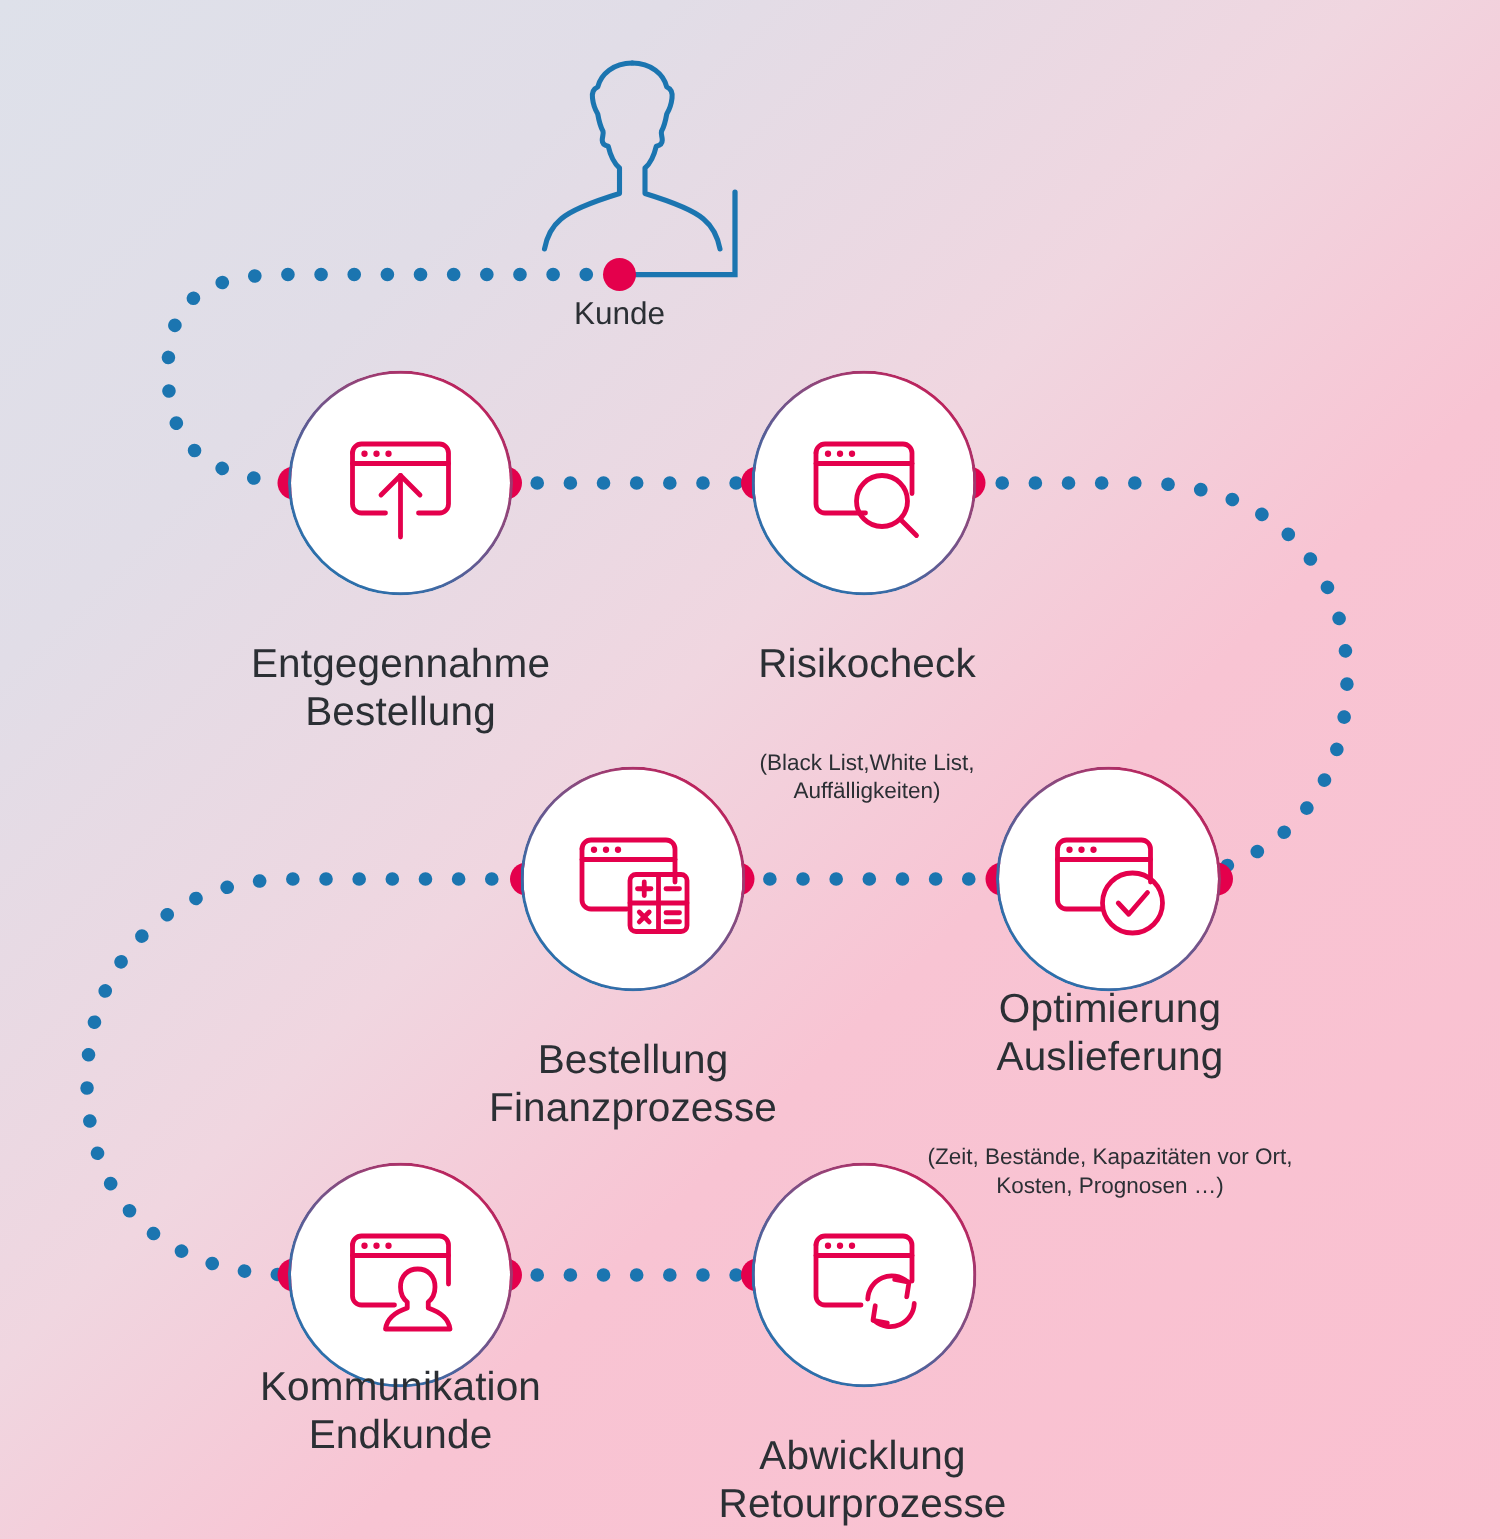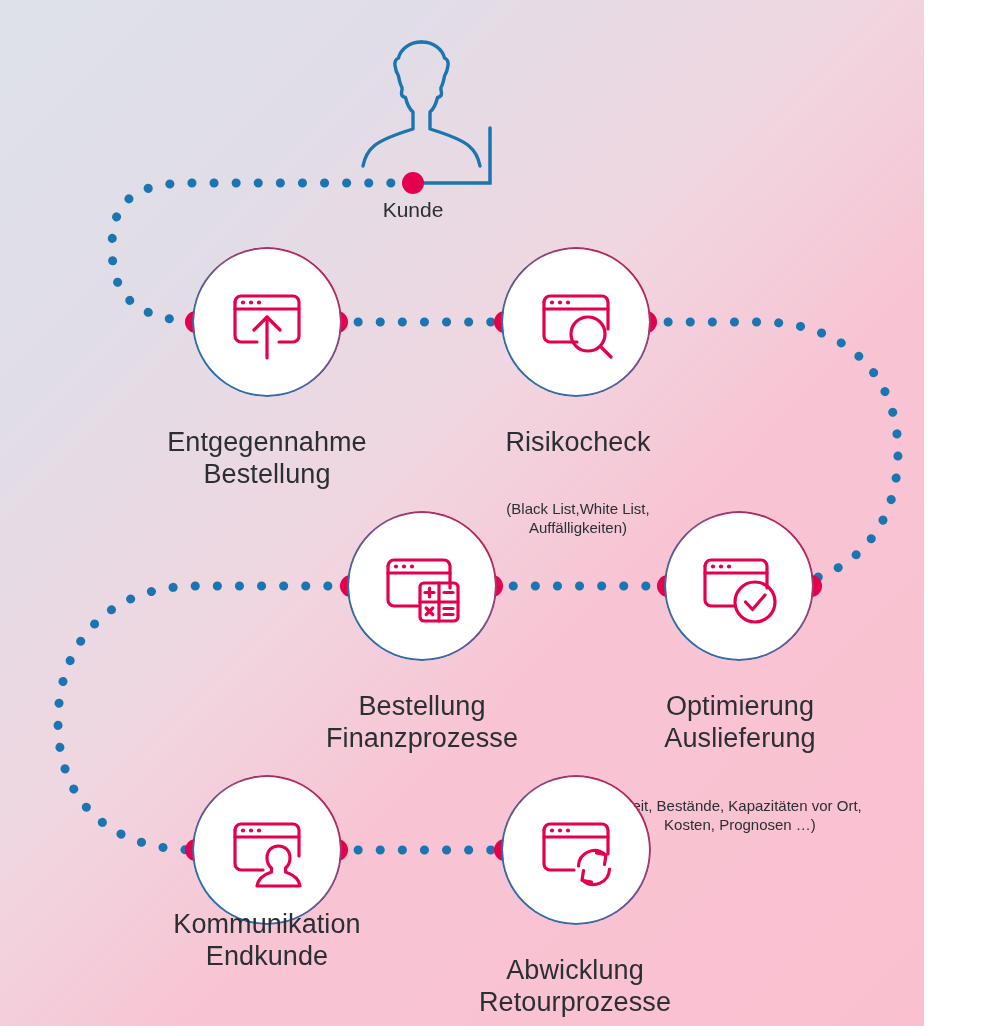--- a/index.html
+++ b/index.html
@@ -14,7 +14,7 @@
   }
   #diagram-root {
     position: relative;
-    width: 924px;
+    width: 1000px;
     height: 1026px;
     background:
       linear-gradient(135deg,

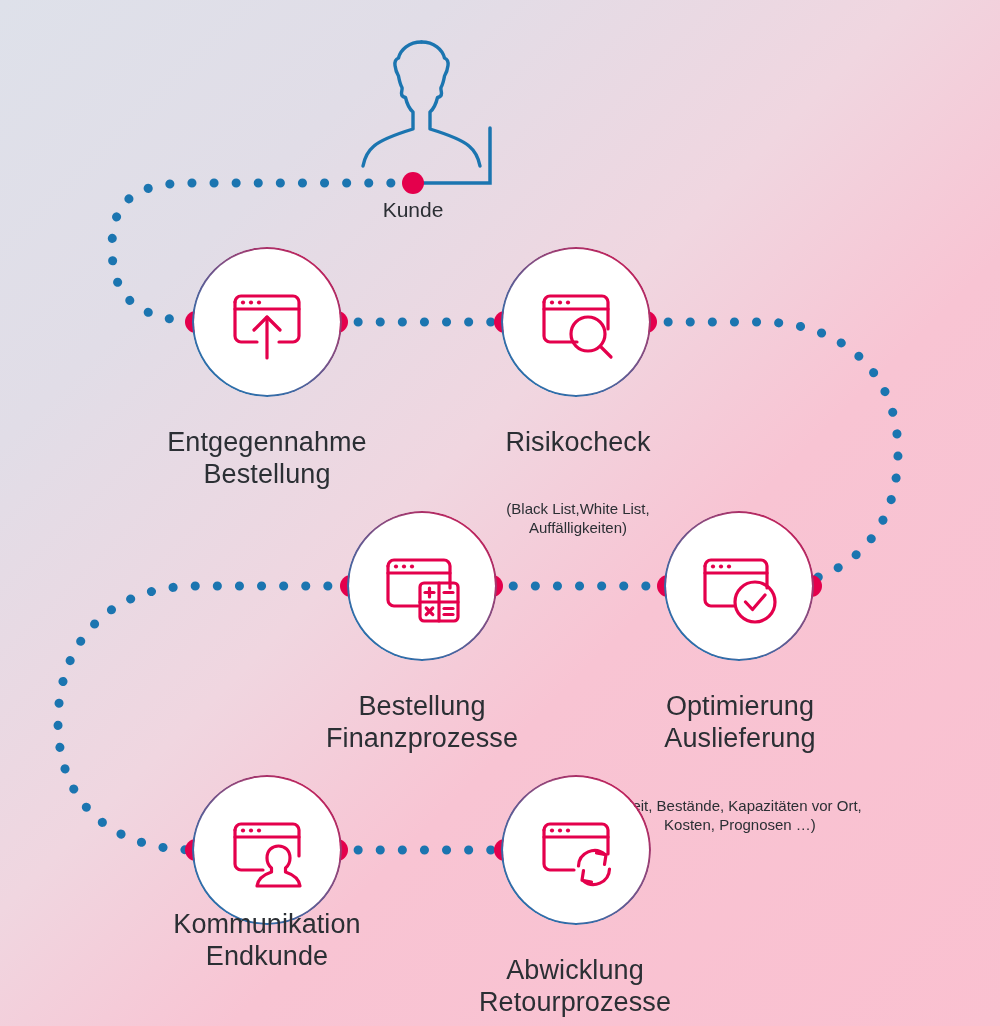--- a/index.html
+++ b/index.html
@@ -268,7 +268,7 @@
       </svg>
     </div>
   </div>
-  <div class="node-caption" style="left:590px; top:670px; width:300px;text-align:center;">
+  <div class="node-caption" style="left:590px; top:636px; width:300px;text-align:center;">
     <div class="caption-title">Optimierung Auslieferung</div>
     <div class="caption-sub">(Zeit, Bestände, Kapazitäten vor Ort,
 Kosten, Prognosen …)</div>

